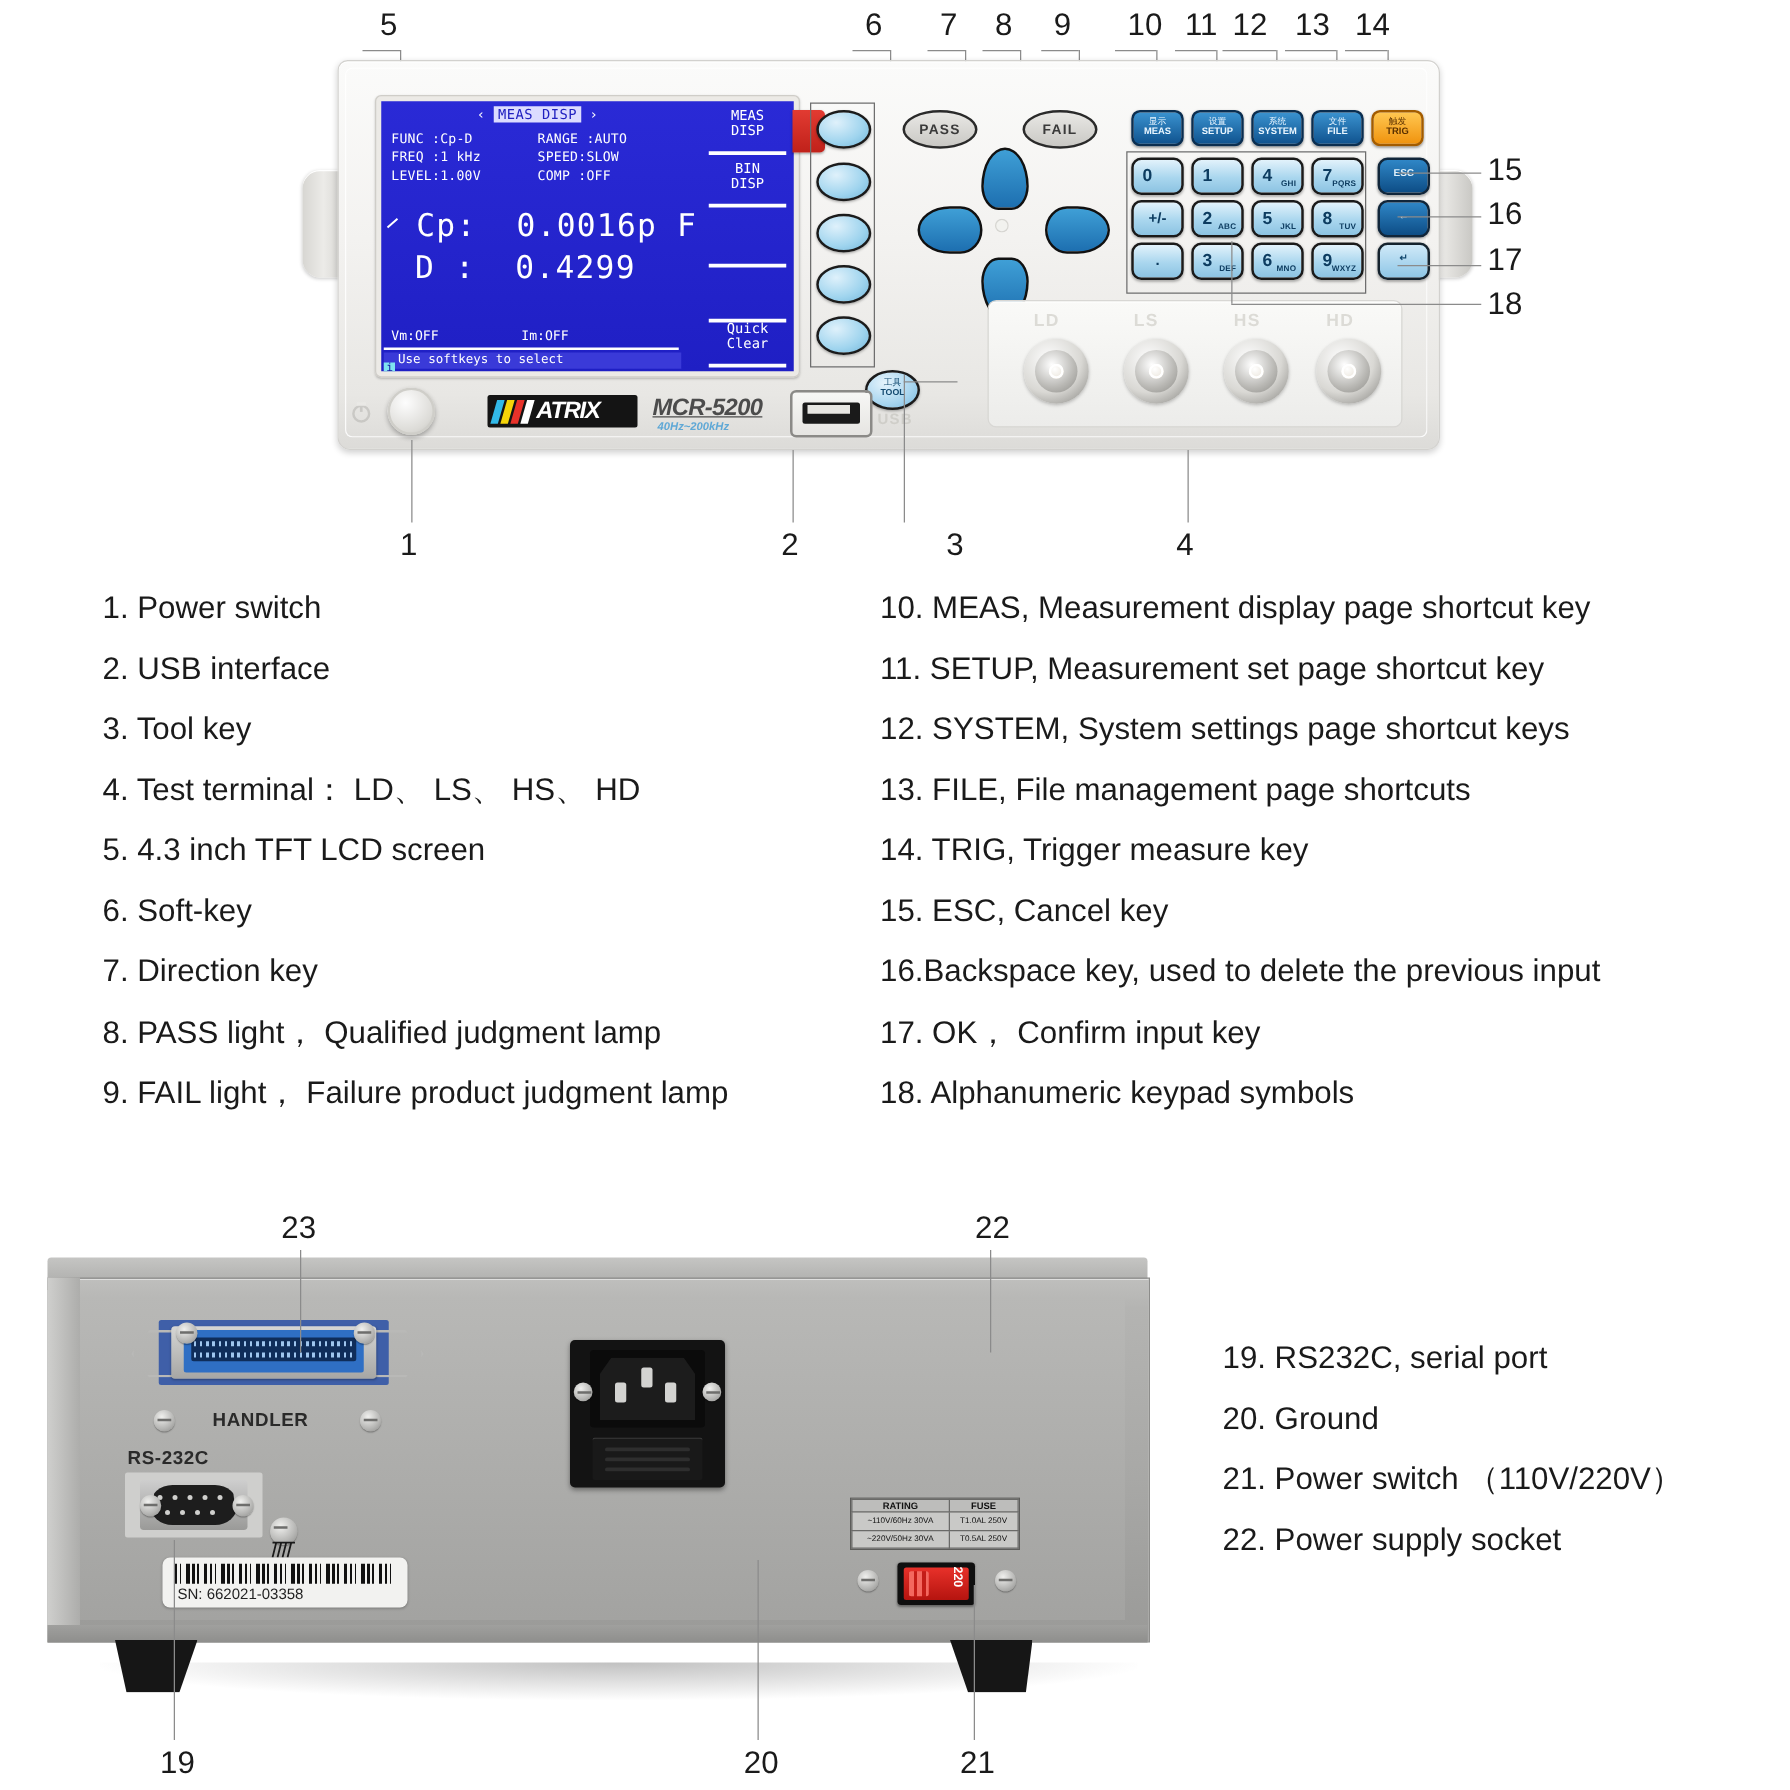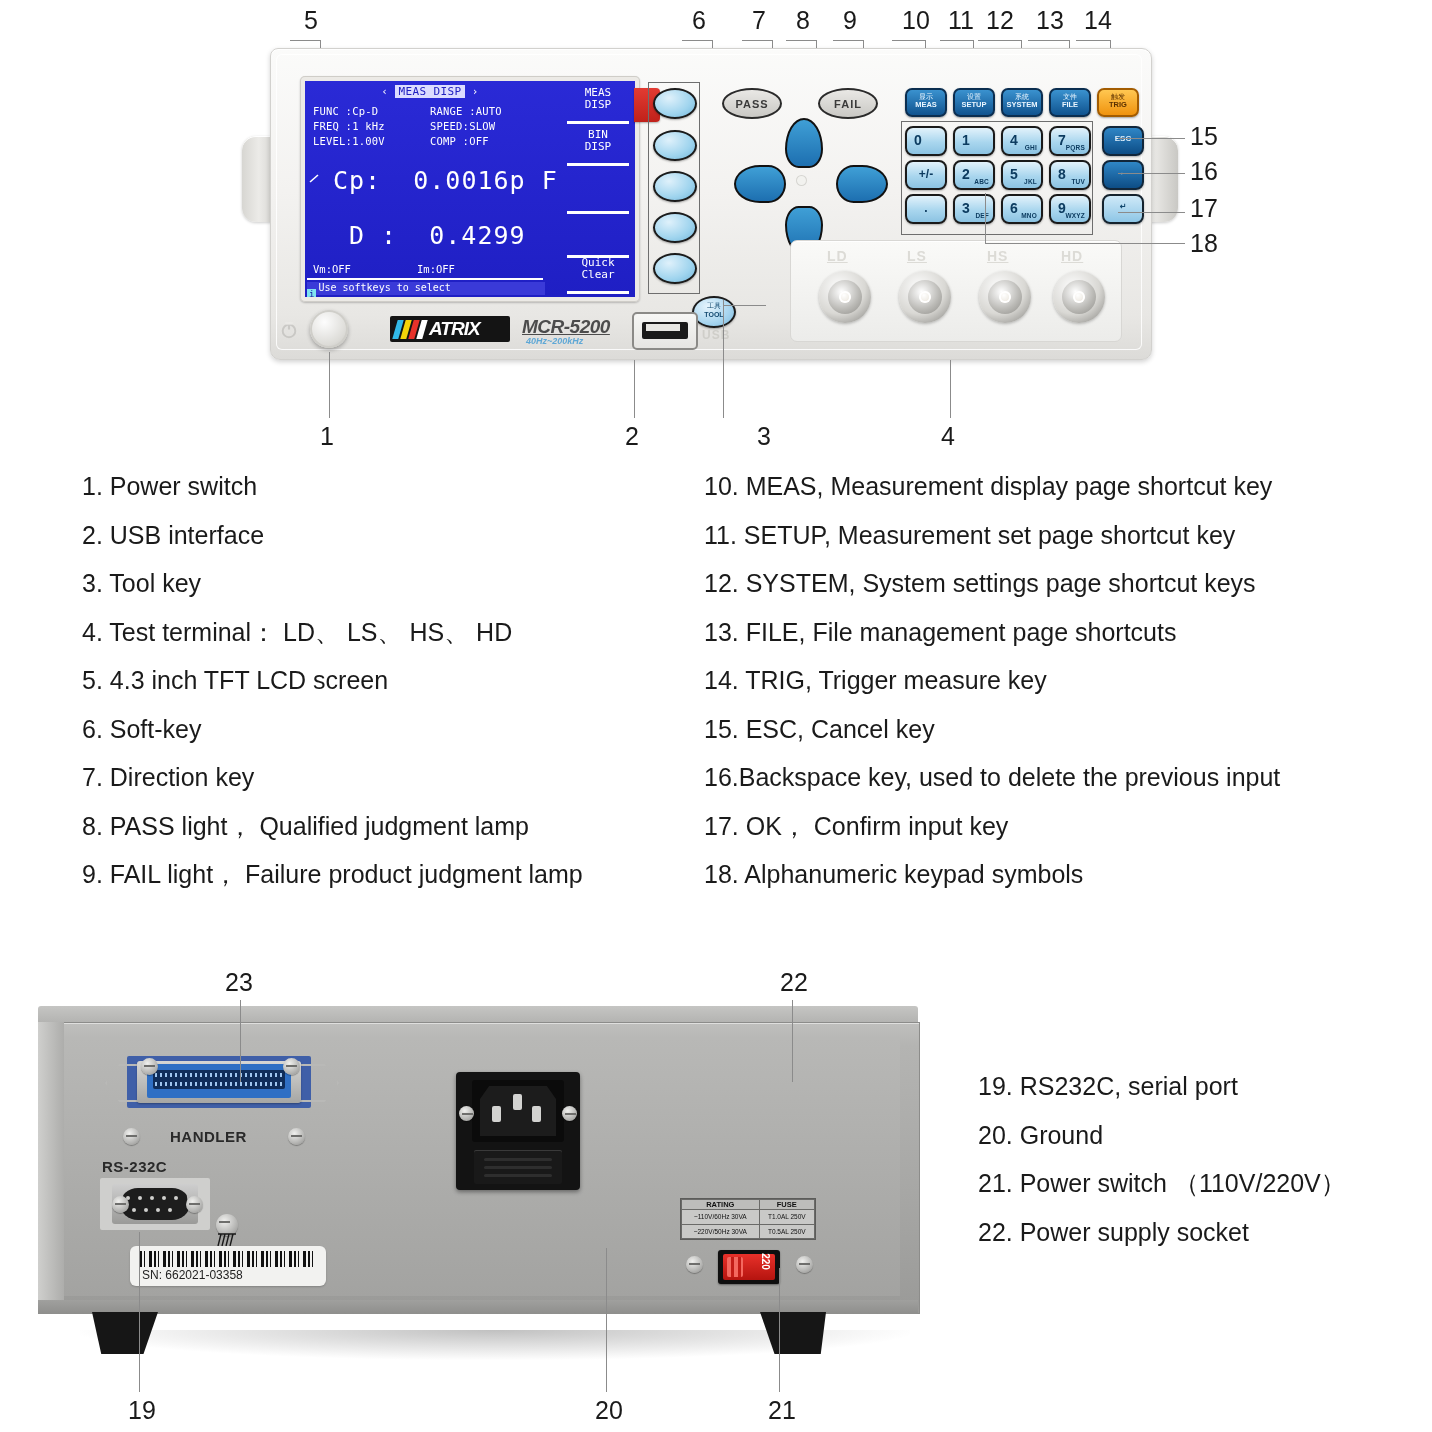--- a/index.html
+++ b/index.html
@@ -288,7 +288,7 @@
           <path d="M1 9 L9 2" stroke="#fff" stroke-width="1.6" fill="none"></path>
         </svg>
         <div class="lcd-big" style="left:28px;top:85px;">Cp:  0.0016p F</div>
-        <div class="lcd-big" style="left:44px;top:118px;margin-top:22px;">D :  0.4299</div>
+        <div class="lcd-big" style="left:27px;top:118px;">D :  0.4299</div>
 
         <div class="lcd-bot" style="left:8px;bottom:22px;">Vm:OFF</div>
         <div class="lcd-bot" style="left:112px;bottom:22px;">Im:OFF</div>

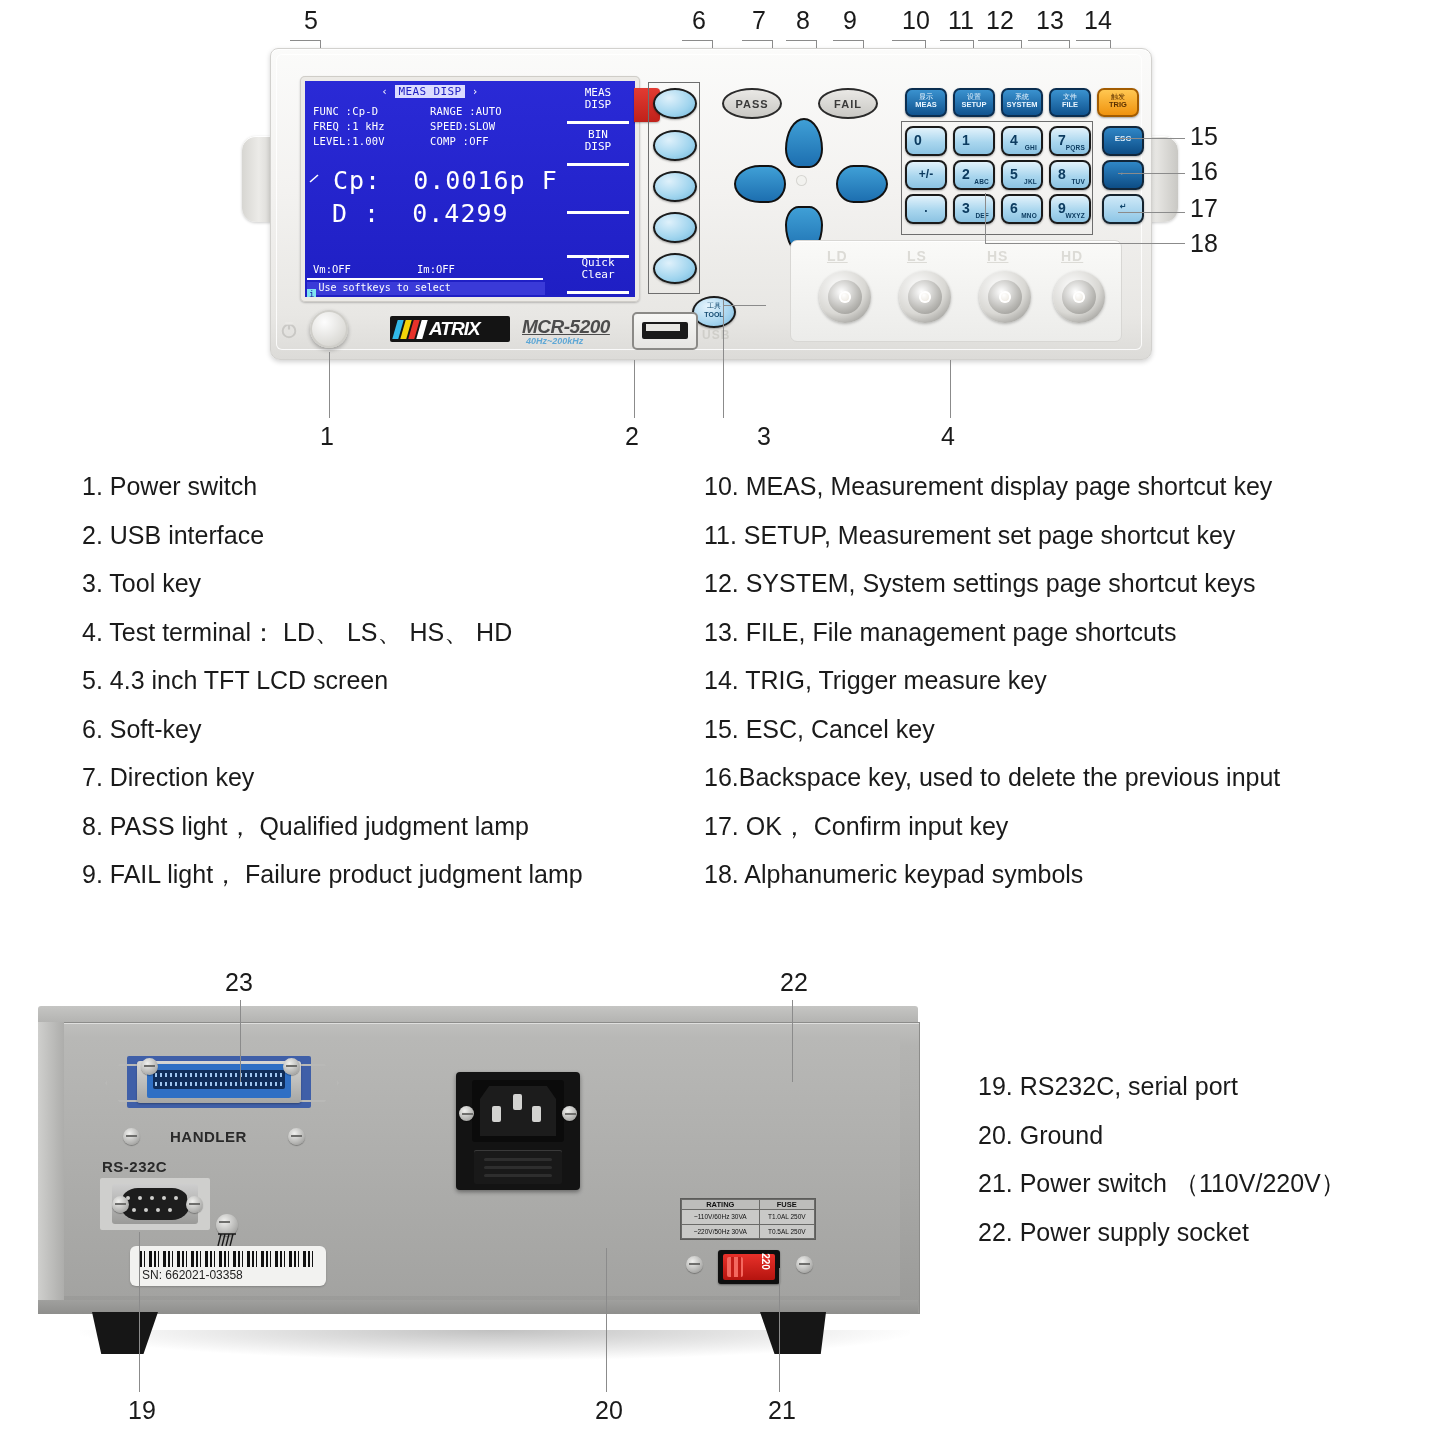--- a/index.html
+++ b/index.html
@@ -123,7 +123,7 @@
   #terminal-panel{position:absolute;left:540px;top:200px;width:330px;height:100px;
     background:linear-gradient(180deg,#fafaf8,#ececea);border:1px solid #d8d7d4;border-radius:7px;
     box-shadow:inset 0 1px 0 #fff;}
-  .term-label{position:absolute;top:7px;font-size:14px;color:#dcdbd6;font-weight:bold;letter-spacing:1px;text-decoration:underline;}
+  .term-label{position:absolute;top:7px;font-size:14px;color:#dcdbd6;font-weight:bold;letter-spacing:1px;}
   .bnc{position:absolute;top:30px;width:52px;height:52px;border-radius:50%;
     background:radial-gradient(circle at 38% 32%,#fdfdfd,#d9d8d4 55%,#a9a8a4 80%,#cfcec9);
     box-shadow:0 1px 3px rgba(0,0,0,.25);}

